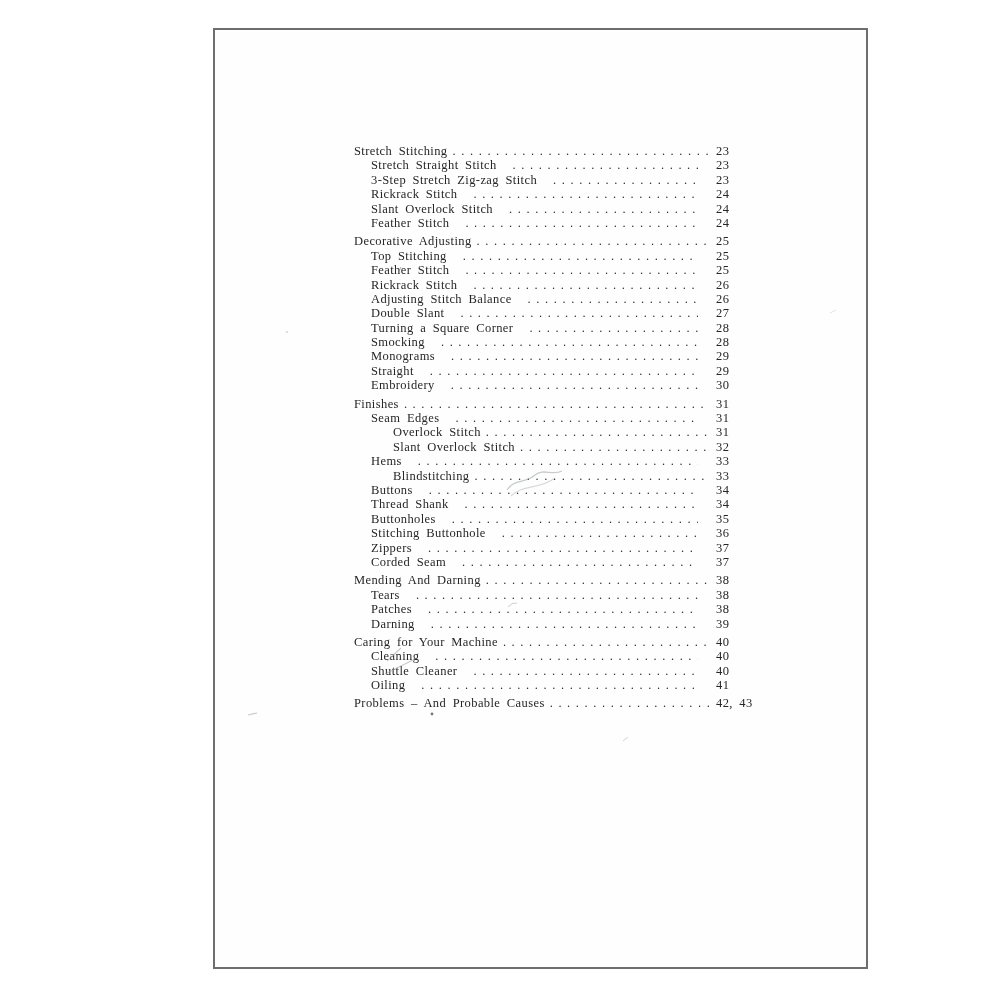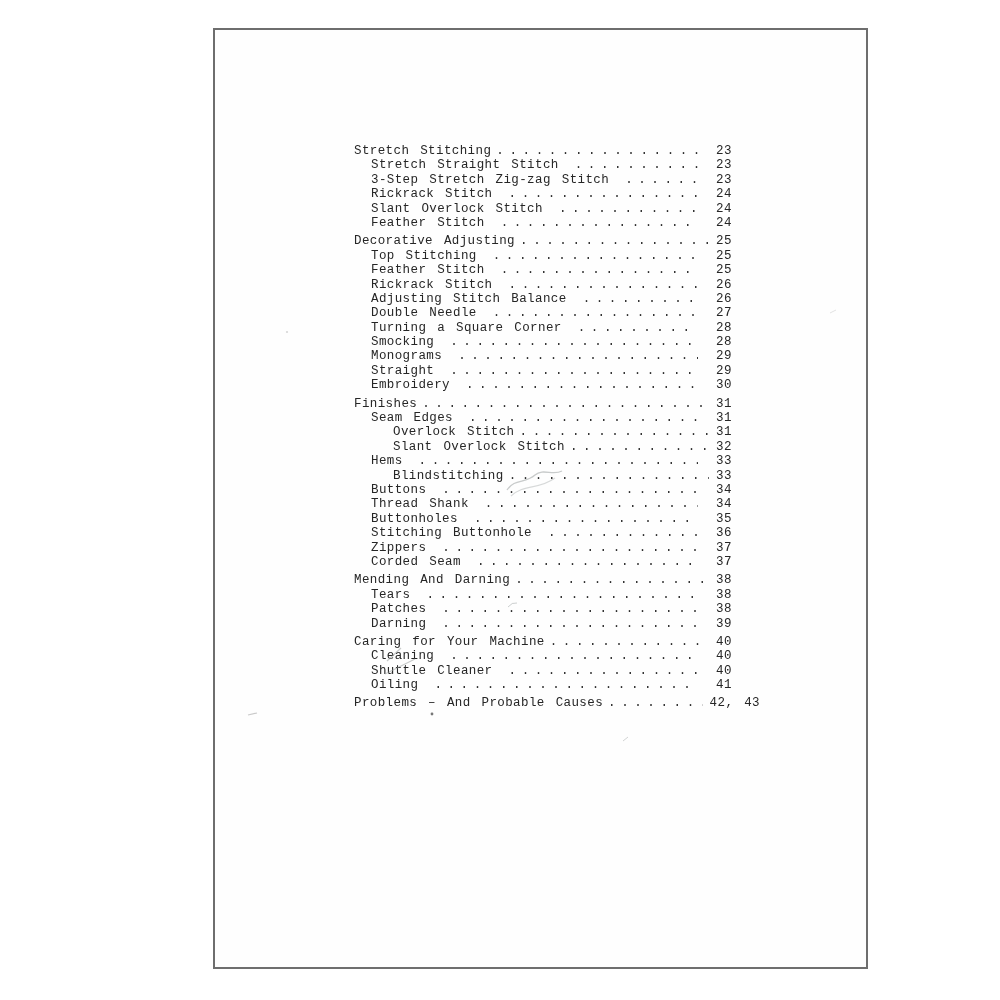--- a/index.html
+++ b/index.html
@@ -4,7 +4,7 @@
 <style>
   html,body{margin:0;padding:0;background:#ffffff;}
   .canvas{position:relative;width:1000px;height:1000px;background:#ffffff;overflow:hidden;
-          font-family:Liberation Mono, monospace;}
+          font-family:Liberation Serif, serif;}
   .page{position:absolute;left:213px;top:28px;width:651px;height:937px;
         background:#fefefe;border:2px solid #6e6e6e;}
   .toc-list{position:absolute;left:139px;top:74px;width:406px;}

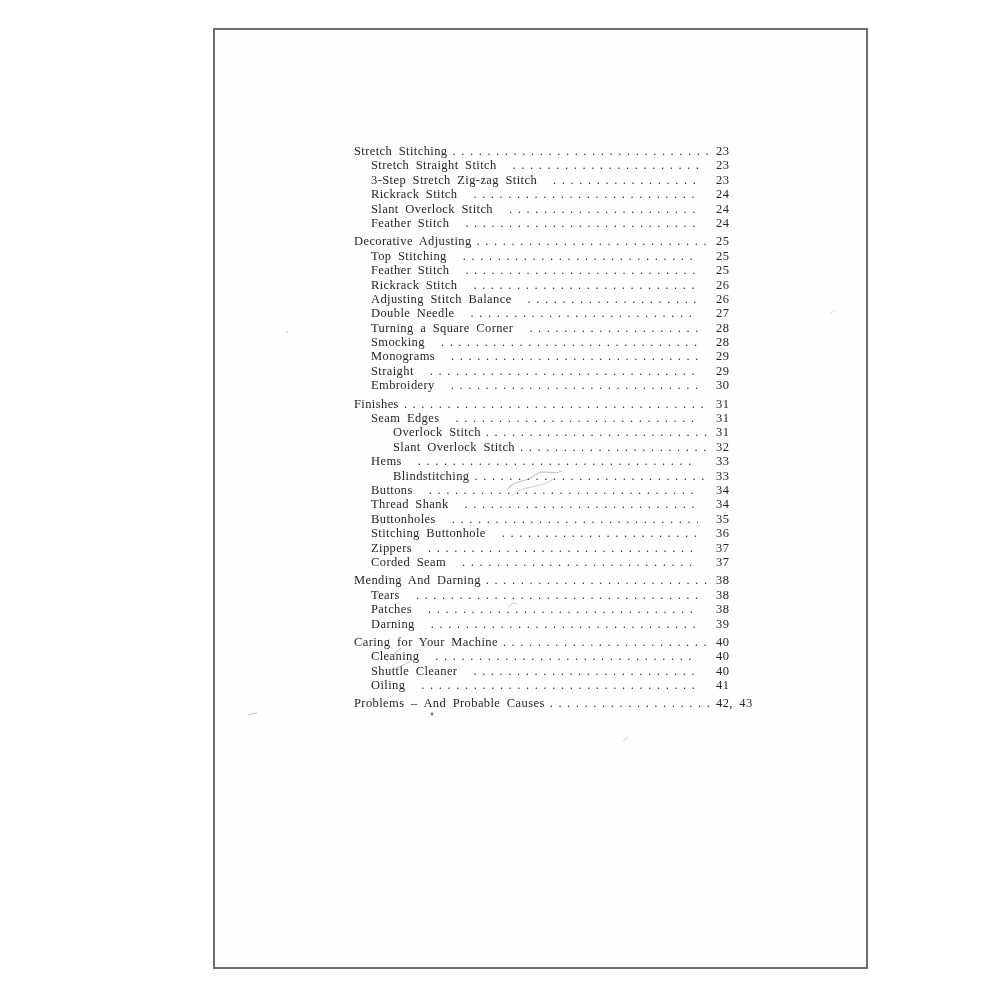--- a/index.html
+++ b/index.html
@@ -84,7 +84,7 @@
     <span class="toc-page">26</span>
   </div>
         <div class="toc-row level-1">
-    <span class="toc-label">Double Needle</span>
+    <span class="toc-label">Double Slant</span>
     <span class="toc-dots">......................................................................</span>
     <span class="toc-page">27</span>
   </div>

